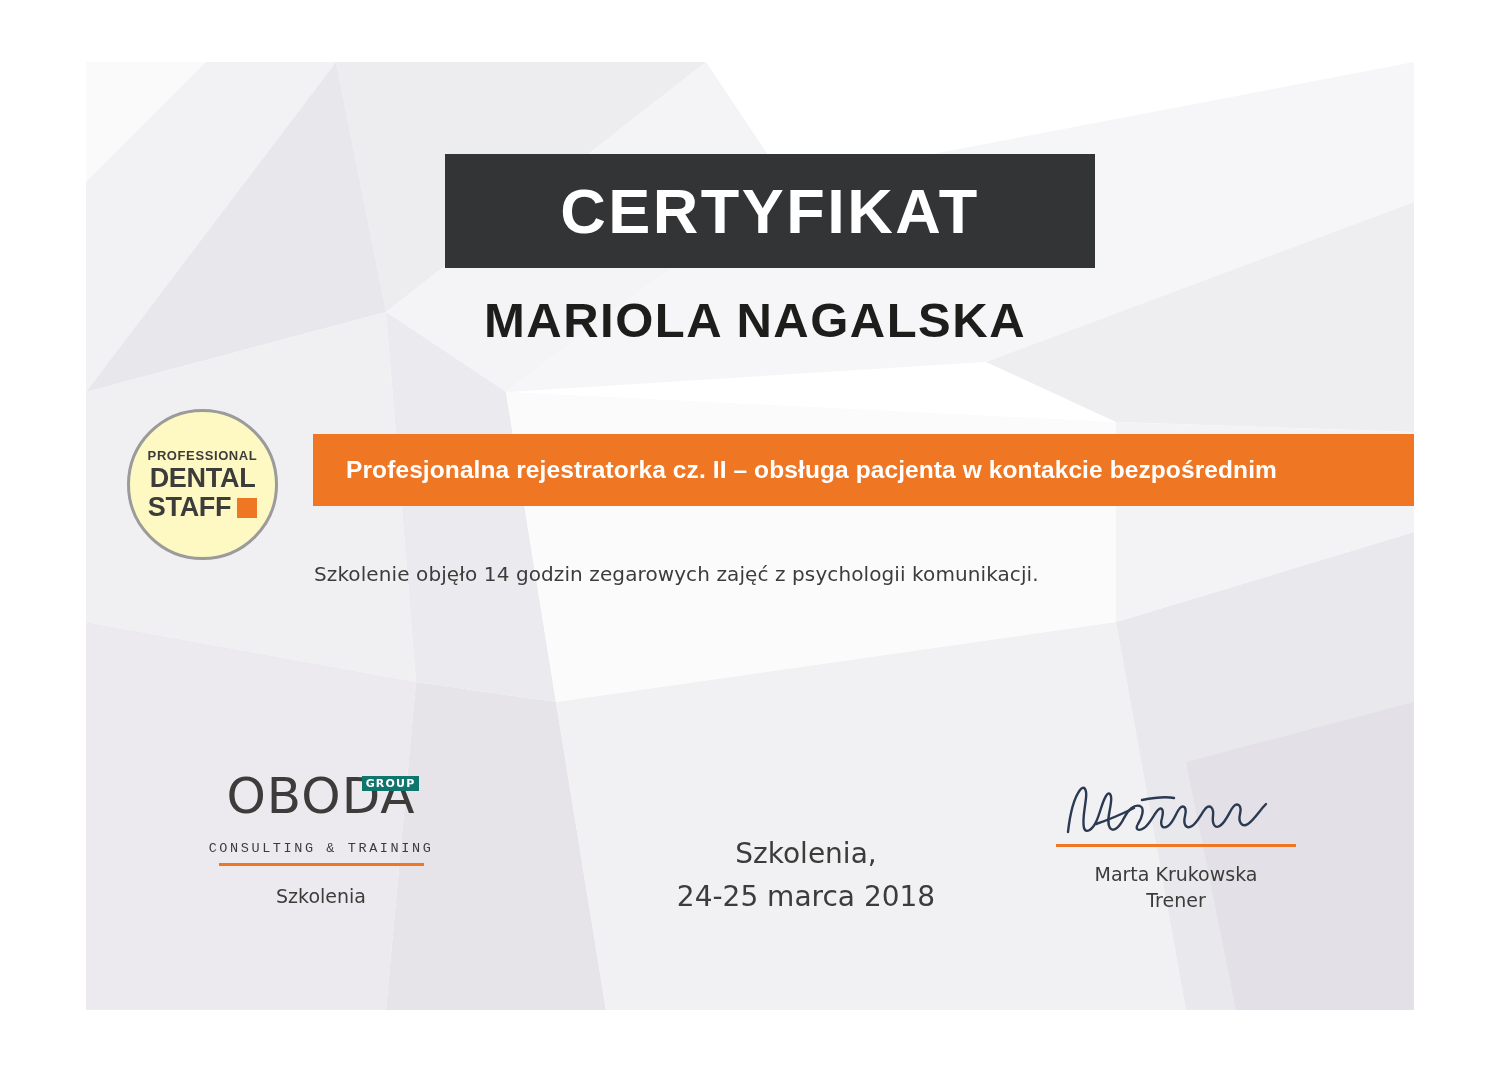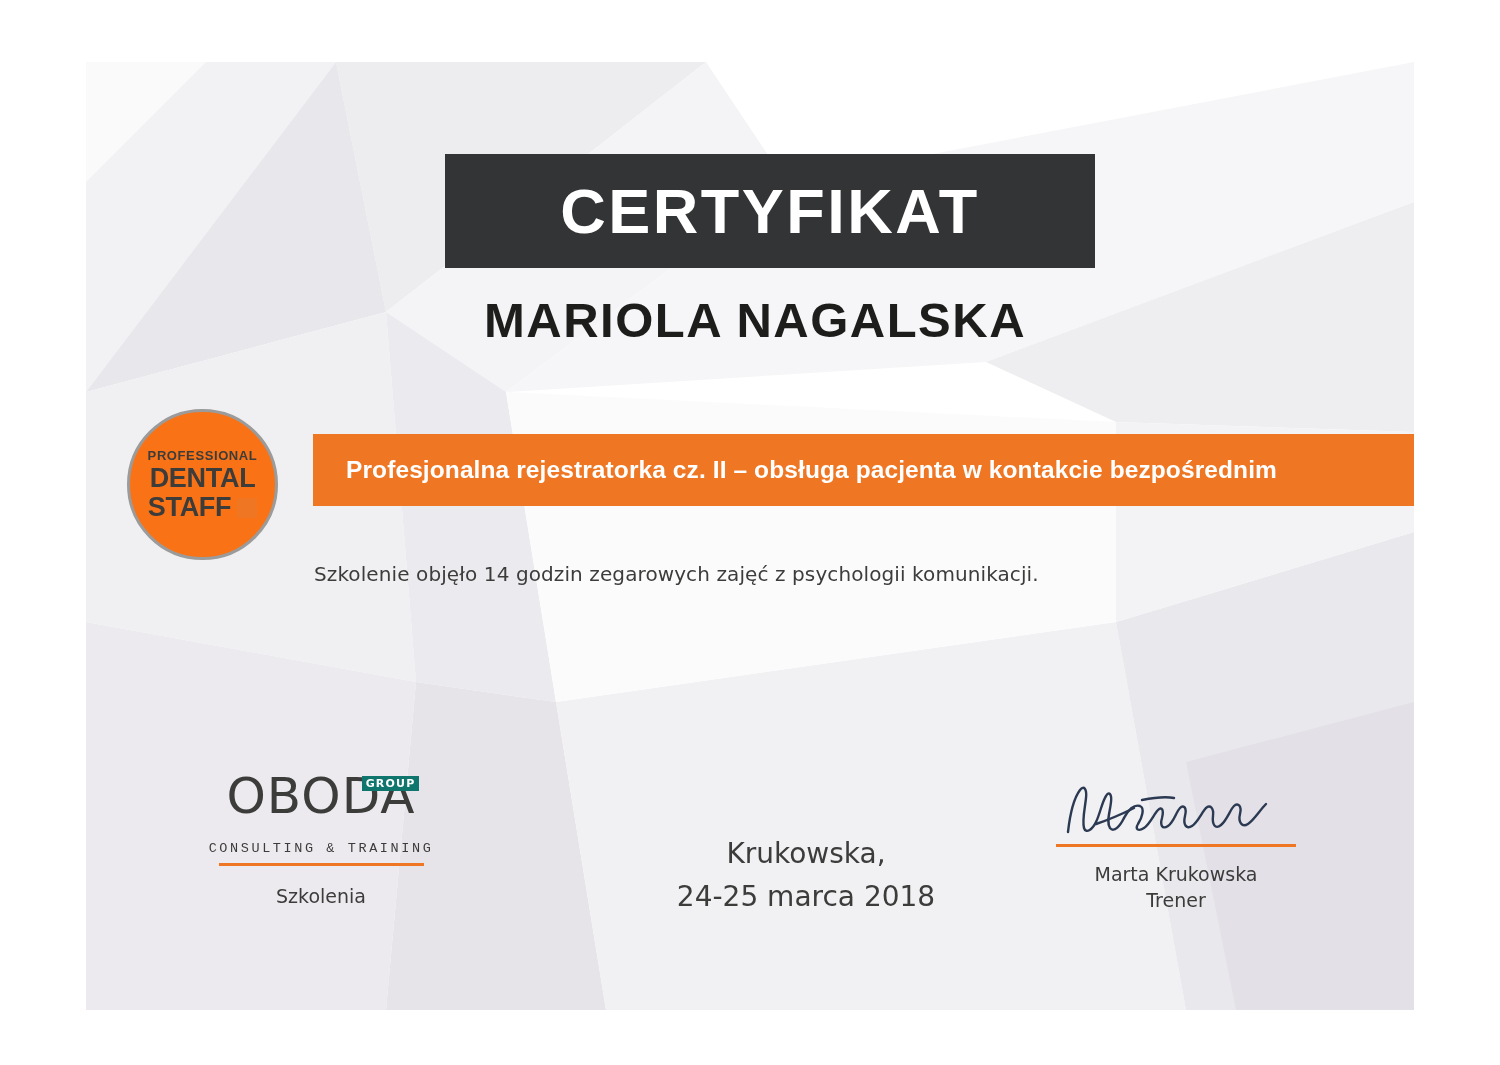--- a/index.html
+++ b/index.html
@@ -96,7 +96,7 @@
     height: 151px;
     border-radius: 50%;
     border: 3px solid #9b9b9b;
-    background: #f97316;
+    background: #fef9c3;
     display: flex;
     flex-direction: column;
     align-items: center;

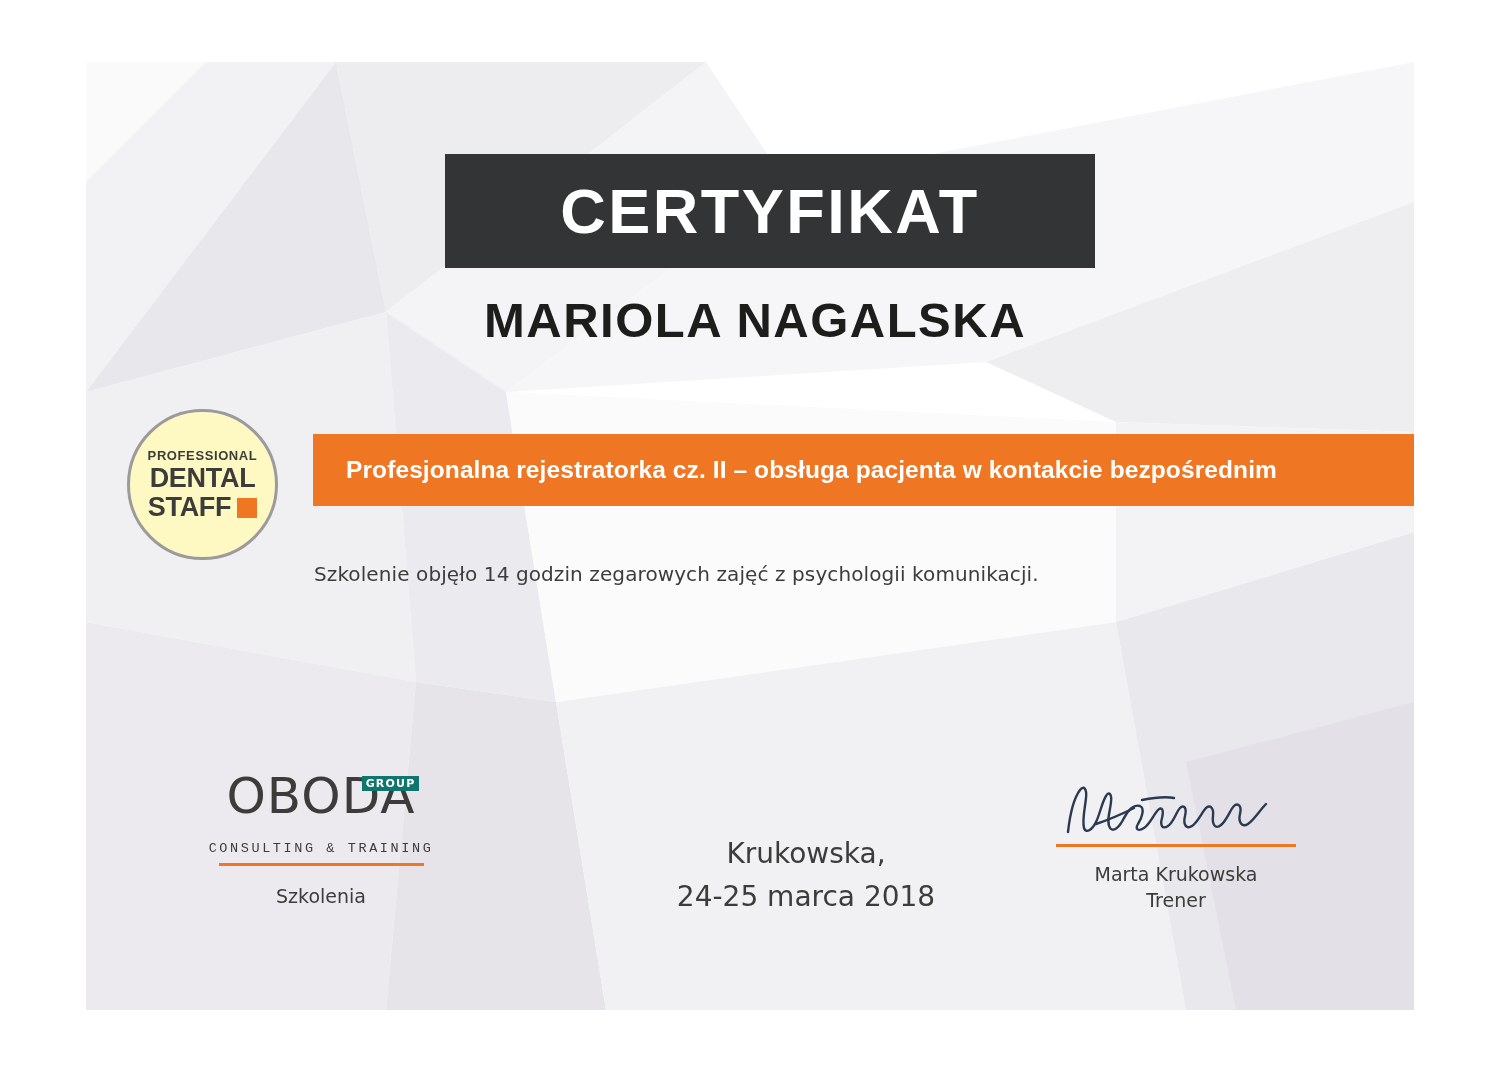--- a/index.html
+++ b/index.html
@@ -296,7 +296,7 @@
   </div>
 
   <div class="placedate">
-    <div>Krukowska,</div>
+    <div>Szkolenia,</div>
     <div>24-25 marca 2018</div>
   </div>
 

